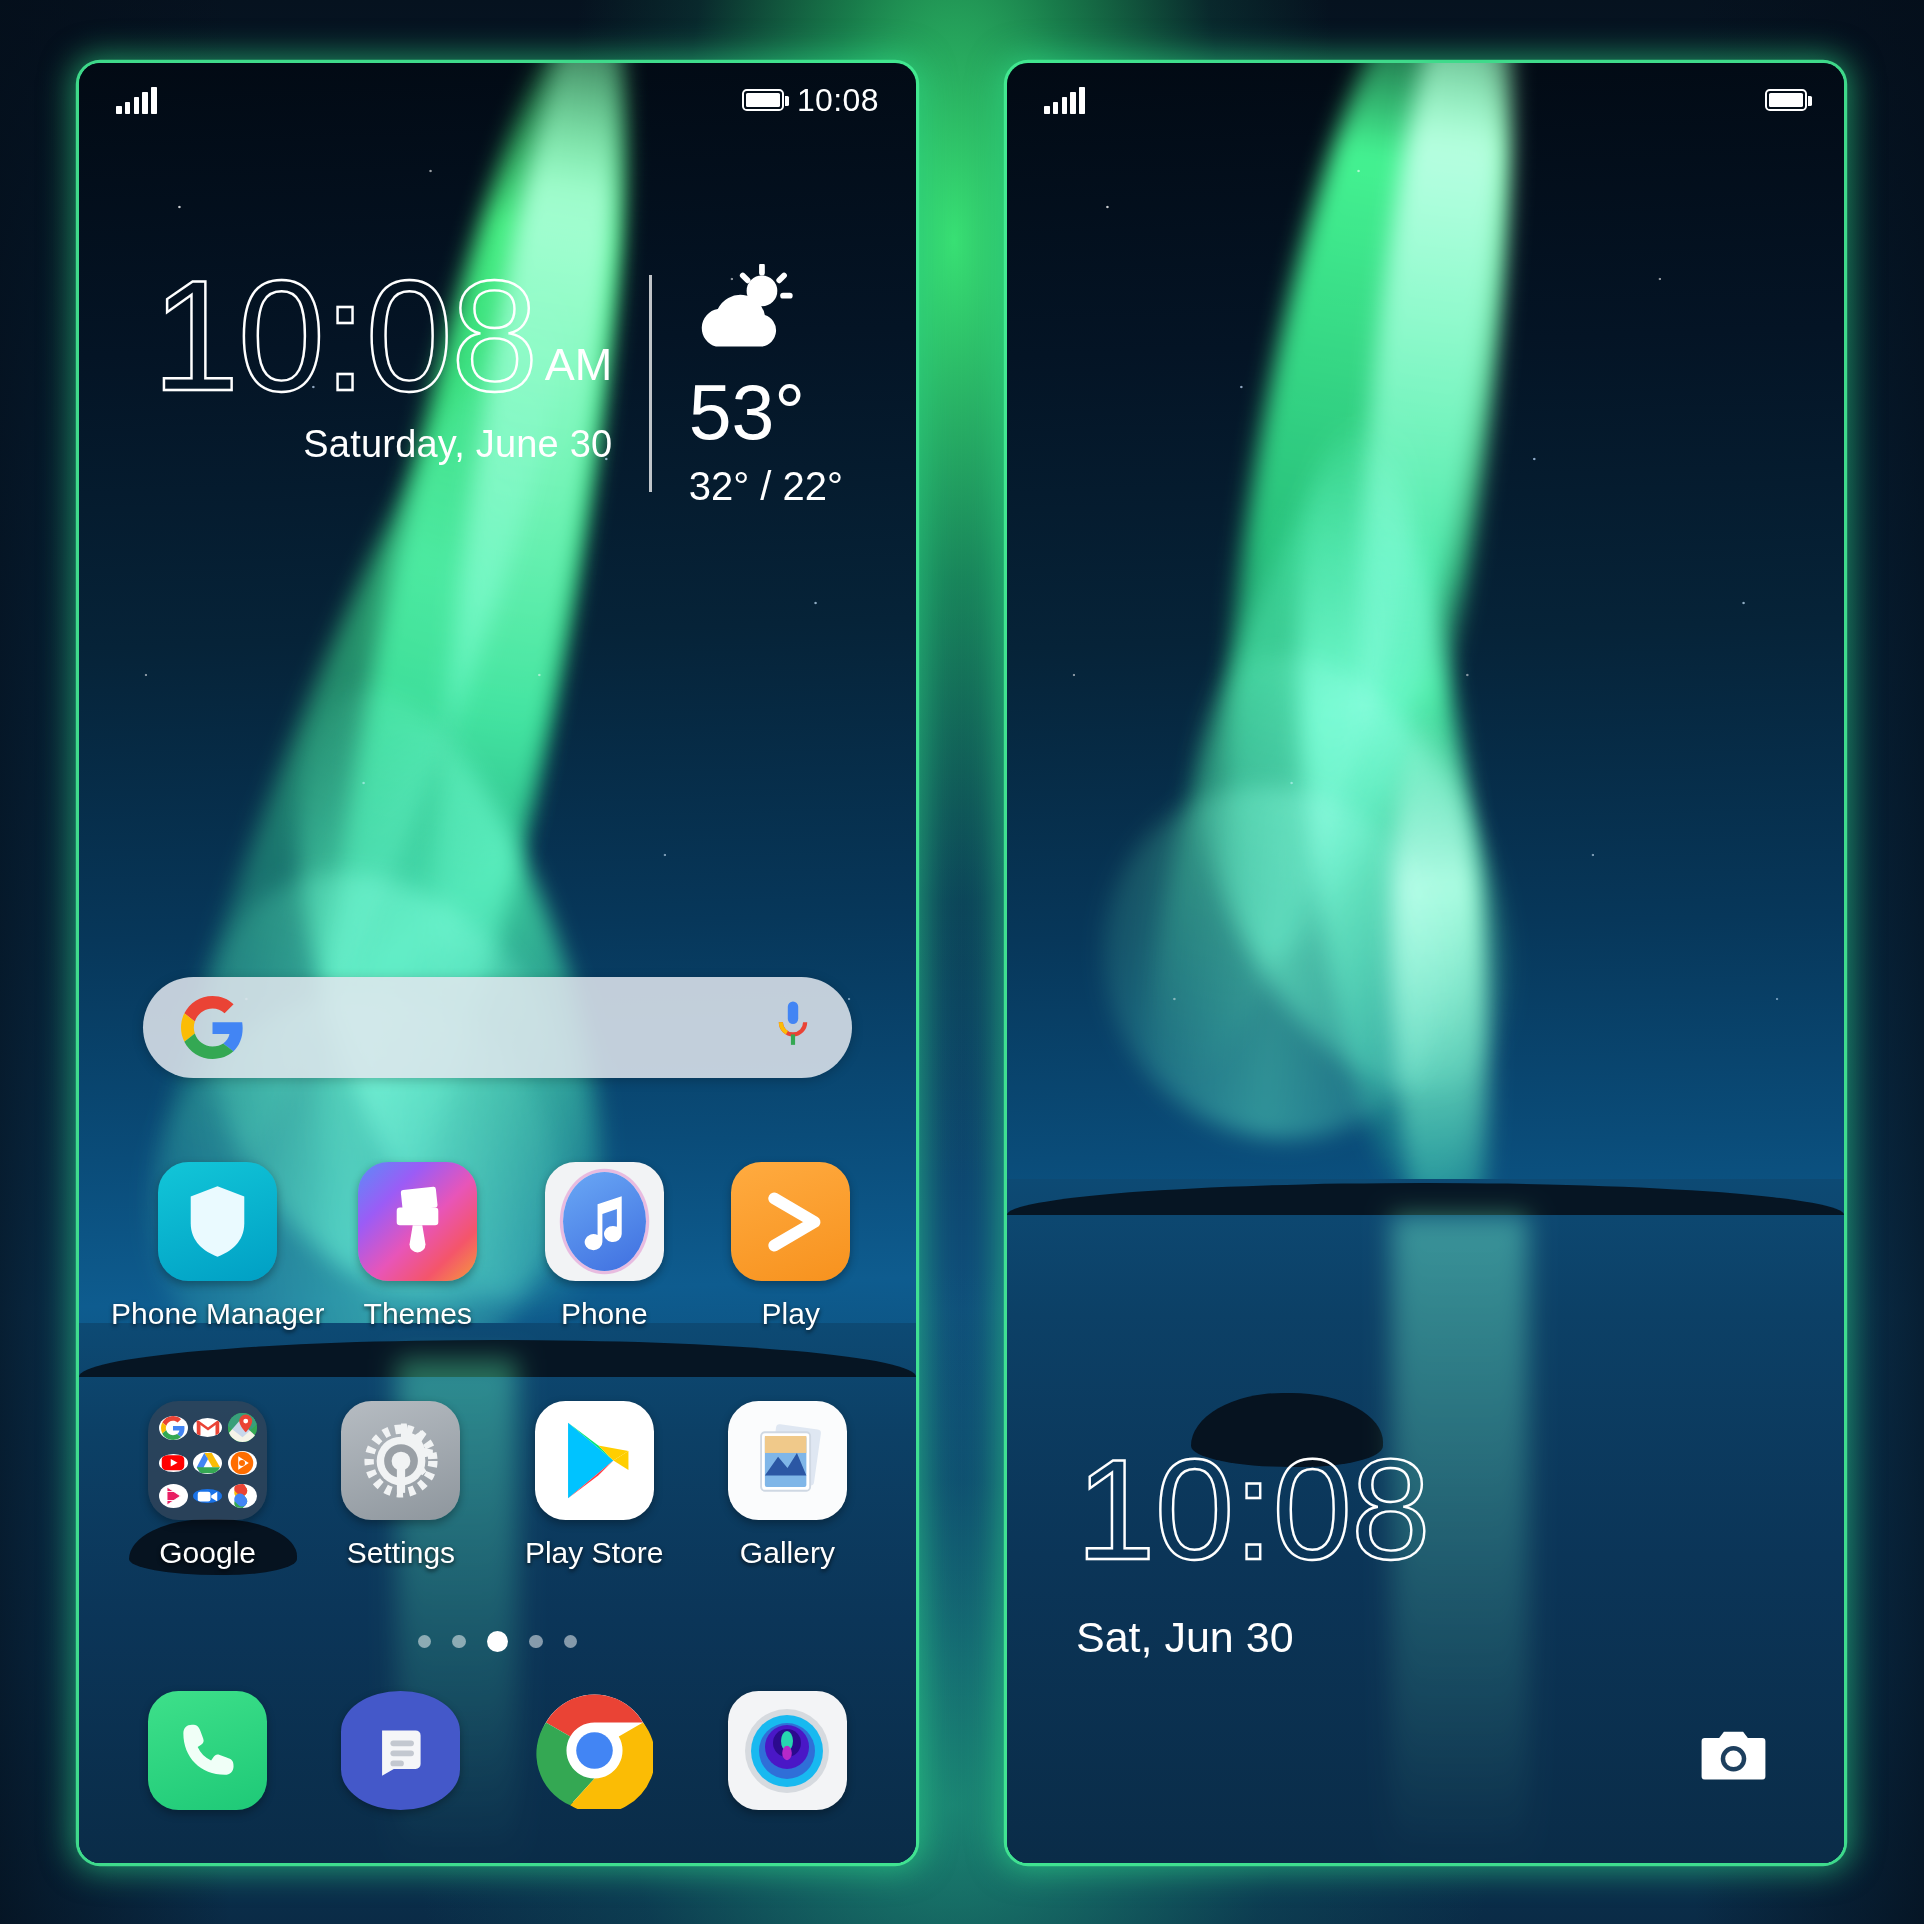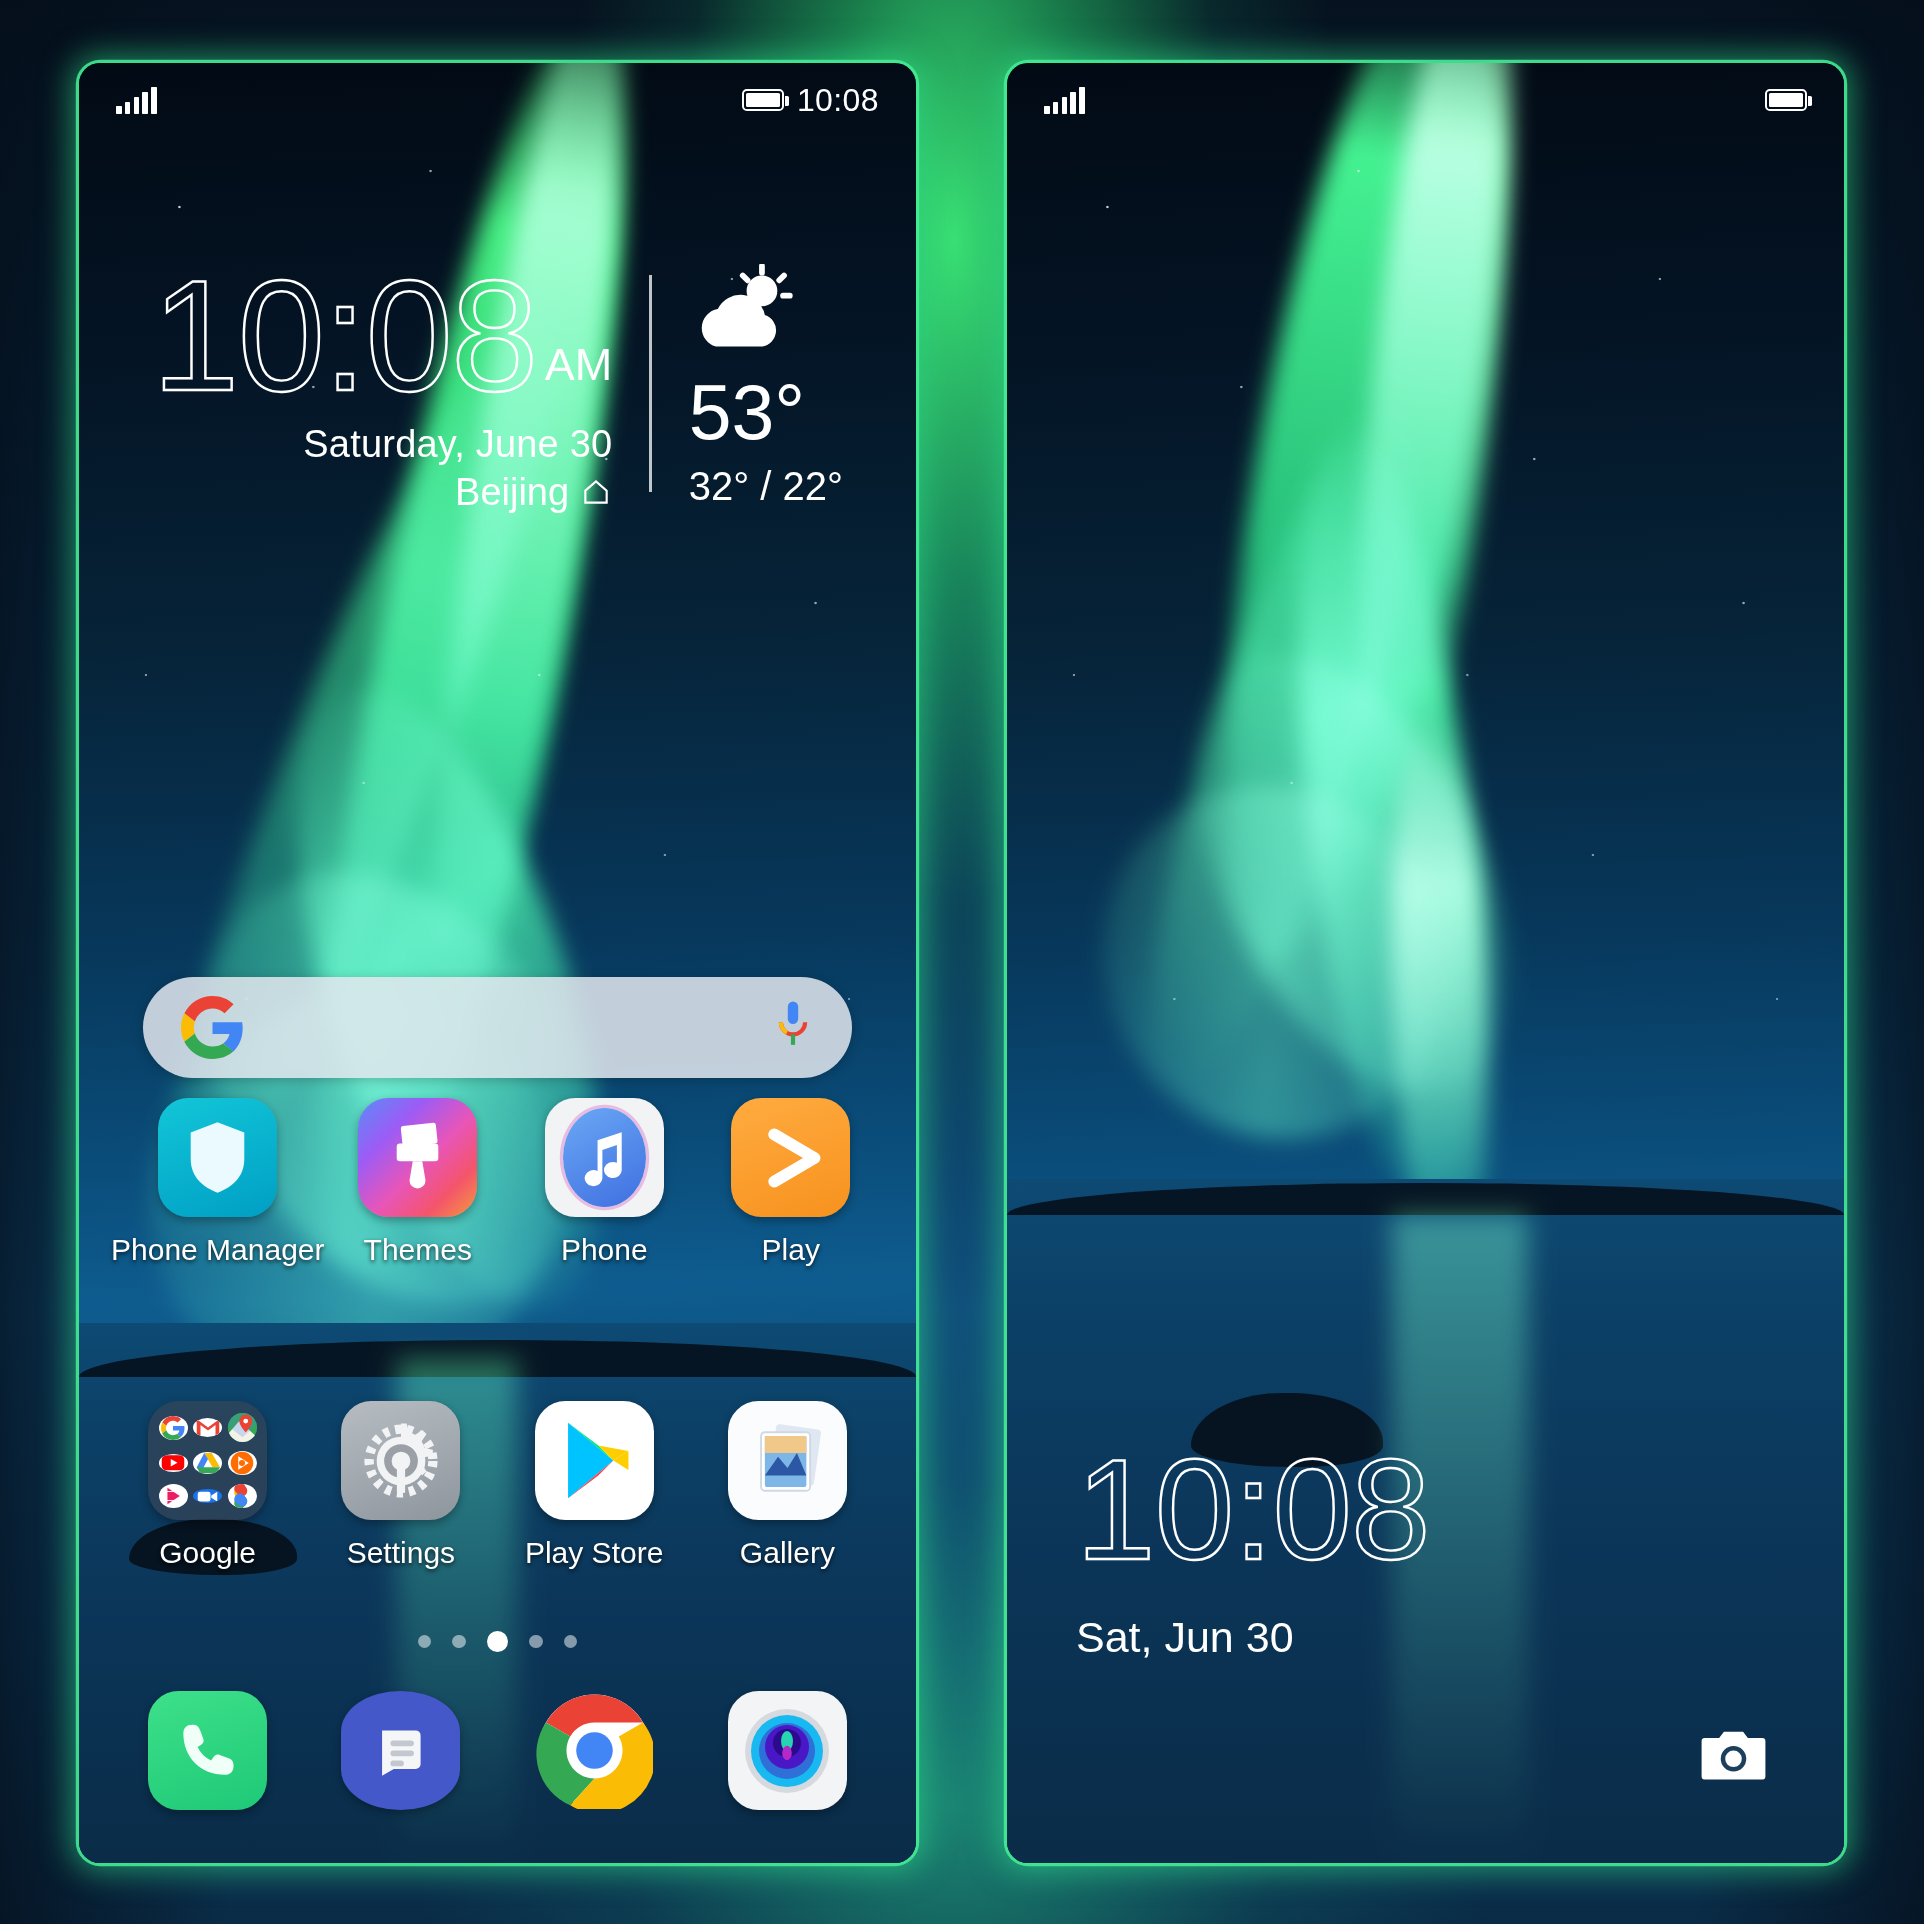--- a/index.html
+++ b/index.html
@@ -197,12 +197,6 @@
         <span class="bigtime">10:08</span><span class="ampm">AM</span>
       </div>
       <div class="wdate">Saturday, June 30</div>
-      <div class="wcity">
-        <span>Beijing</span>
-        <svg width="32" height="32" viewBox="0 0 24 24">
-          <path d="M4 11 L12 4 L20 11 L20 20 L4 20 Z" fill="none" stroke="#fff" stroke-width="1.6"></path>
-        </svg>
-      </div>
     </div>
 
     <div class="divider"></div>

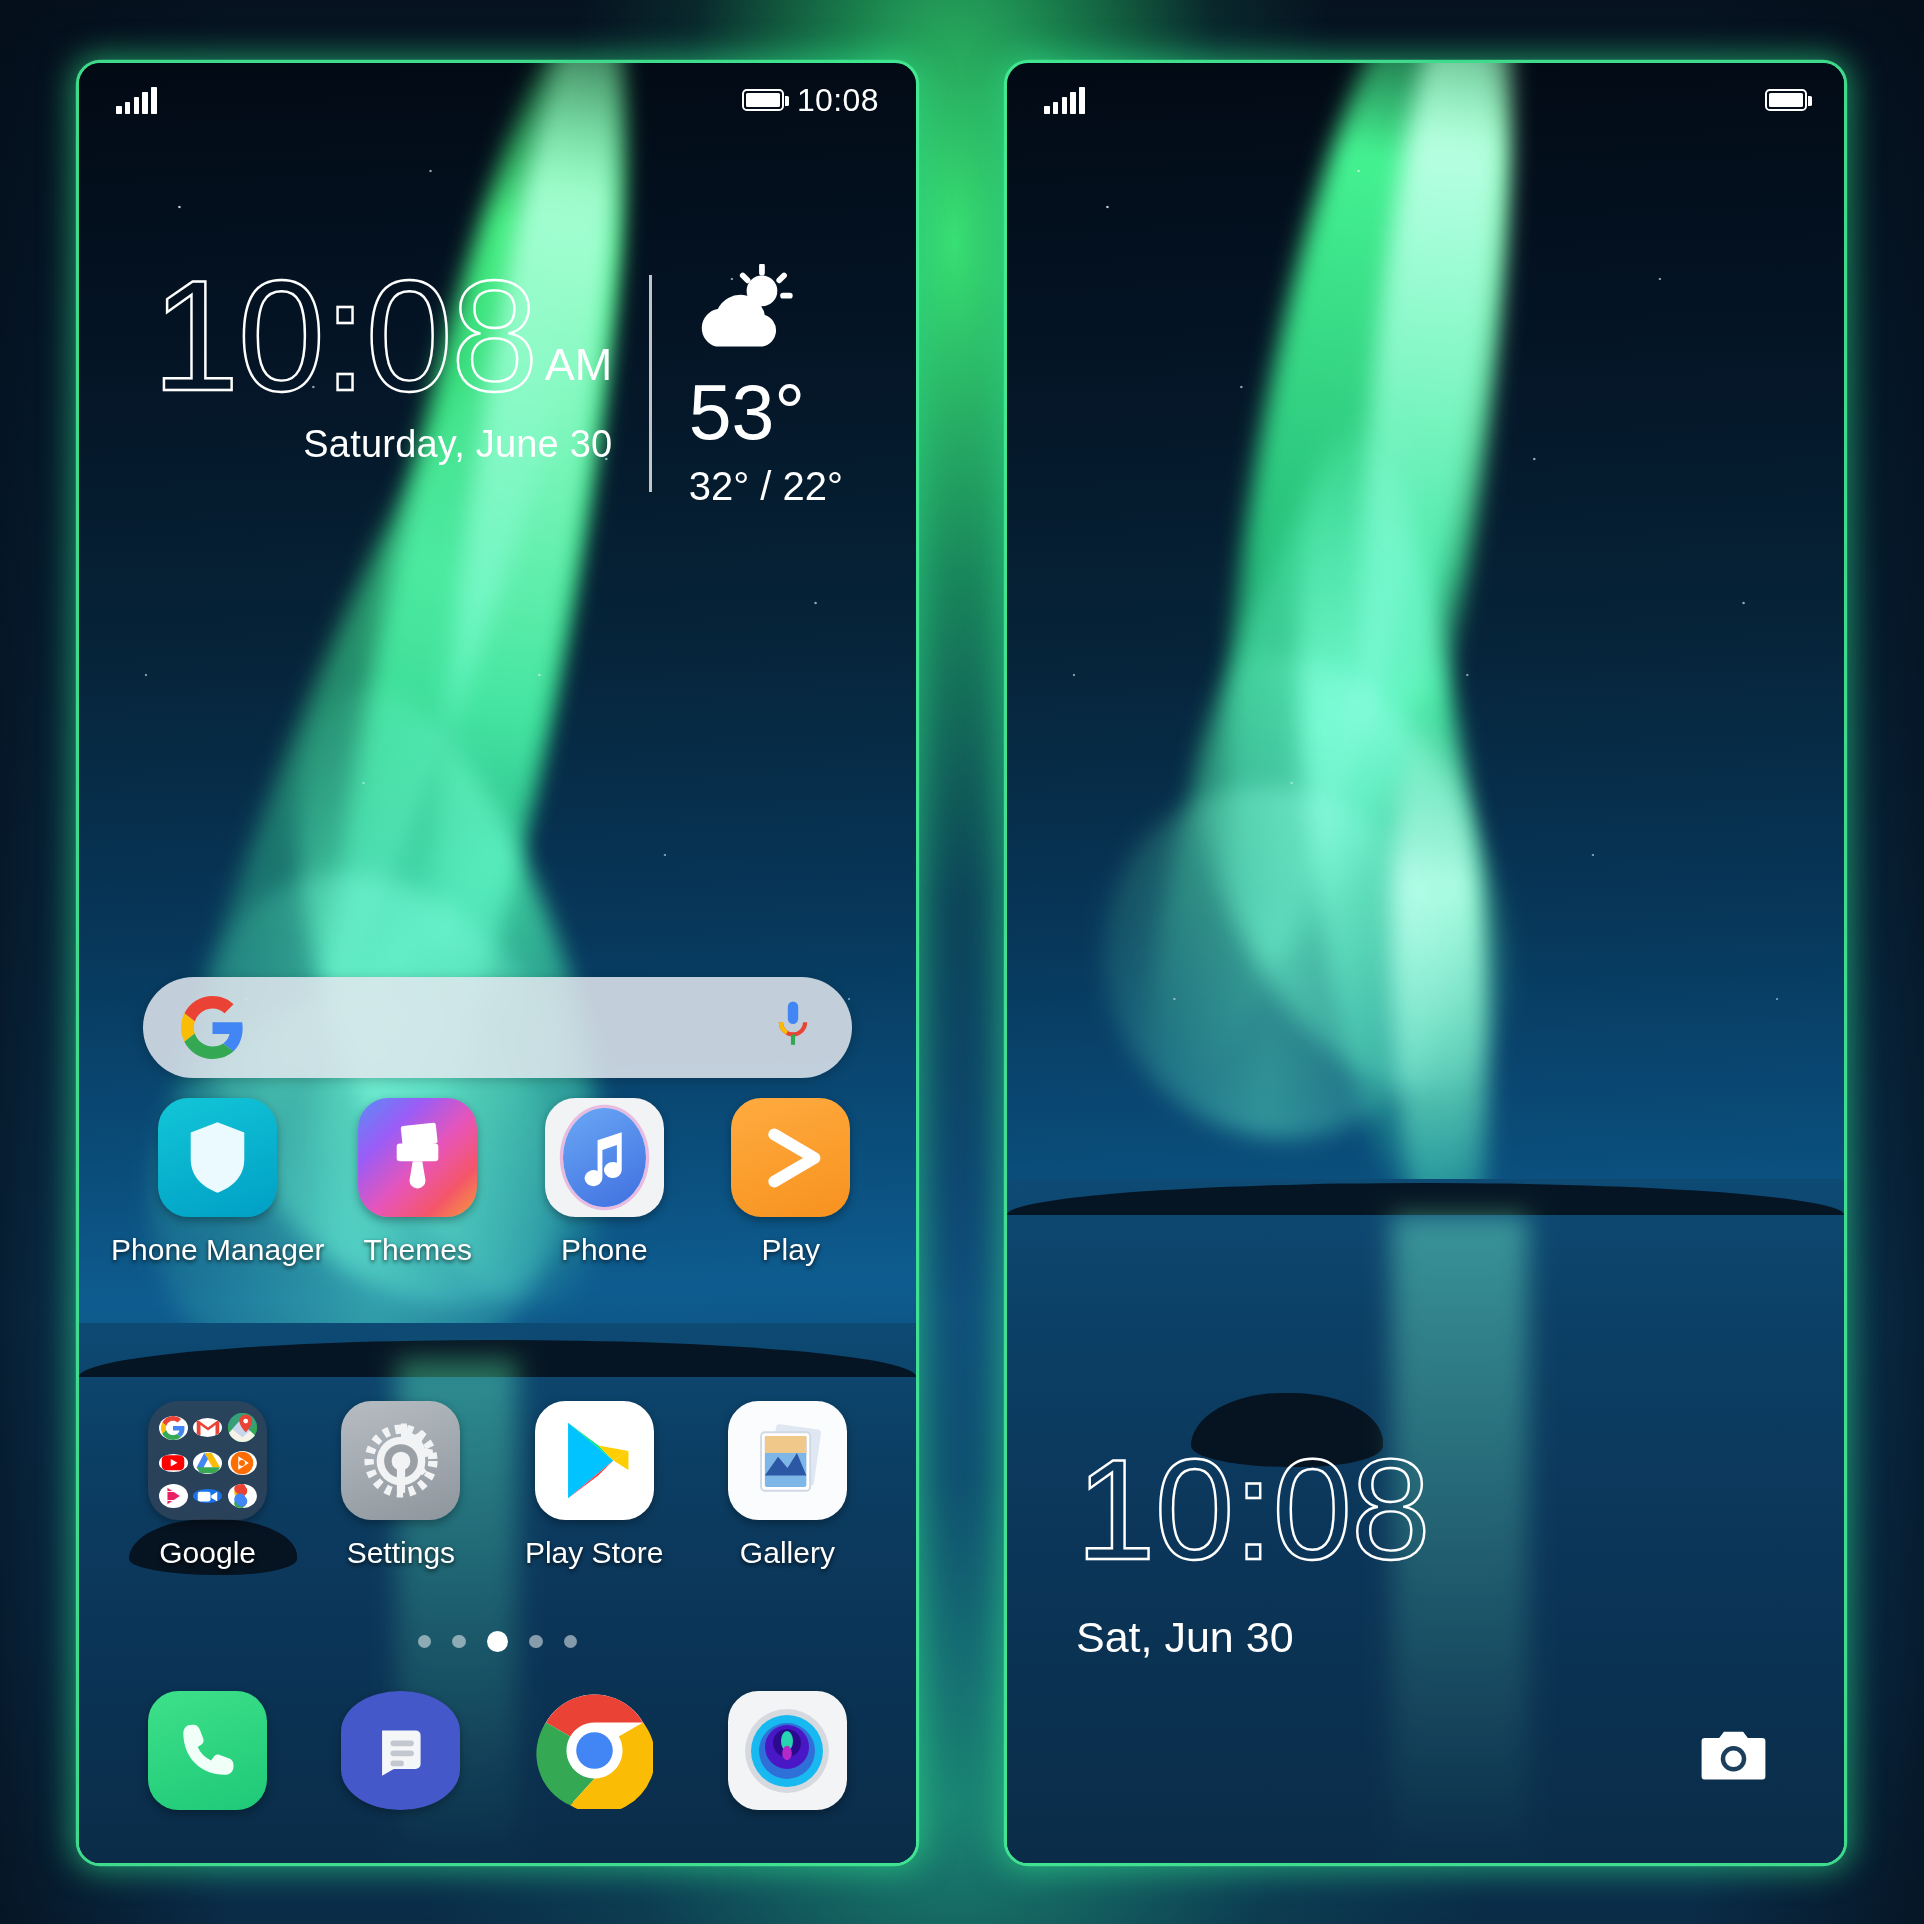--- a/index.html
+++ b/index.html
@@ -234,7 +234,7 @@
     </svg>
   </div>
 
-  <div class="grid" style="top:1035px;">
+  <div class="grid" style="top:1099px;">
     <div class="cell">
       <div class="appicon" style="background:linear-gradient(160deg,#12c6d8,#009fc4);">
         <svg width="69" height="77" viewBox="0 0 40 46">

